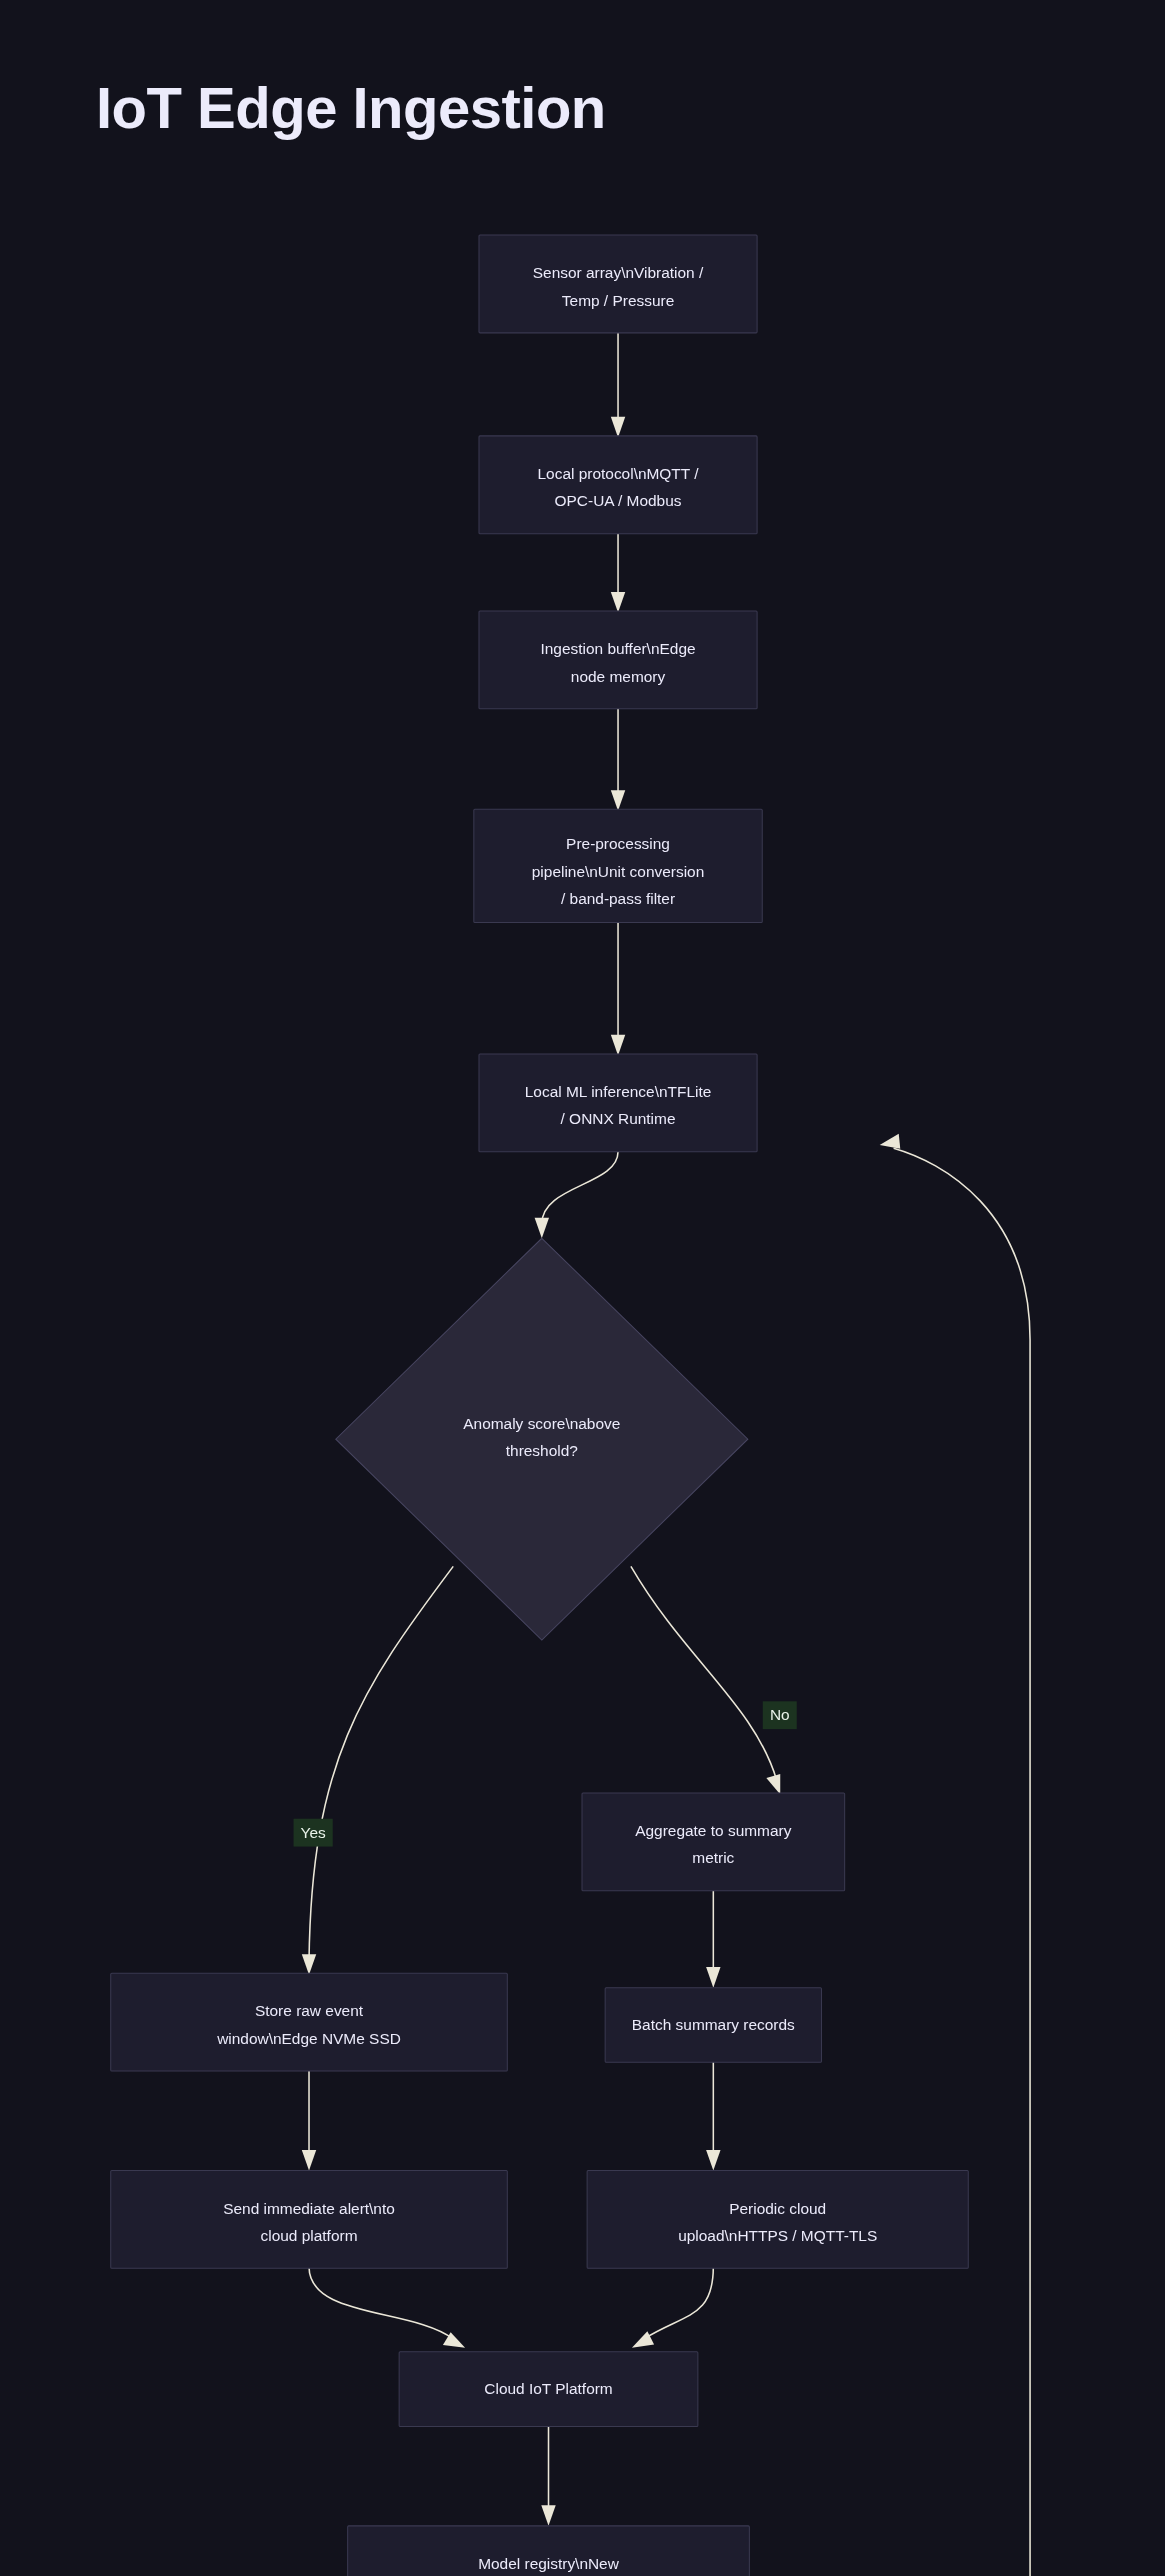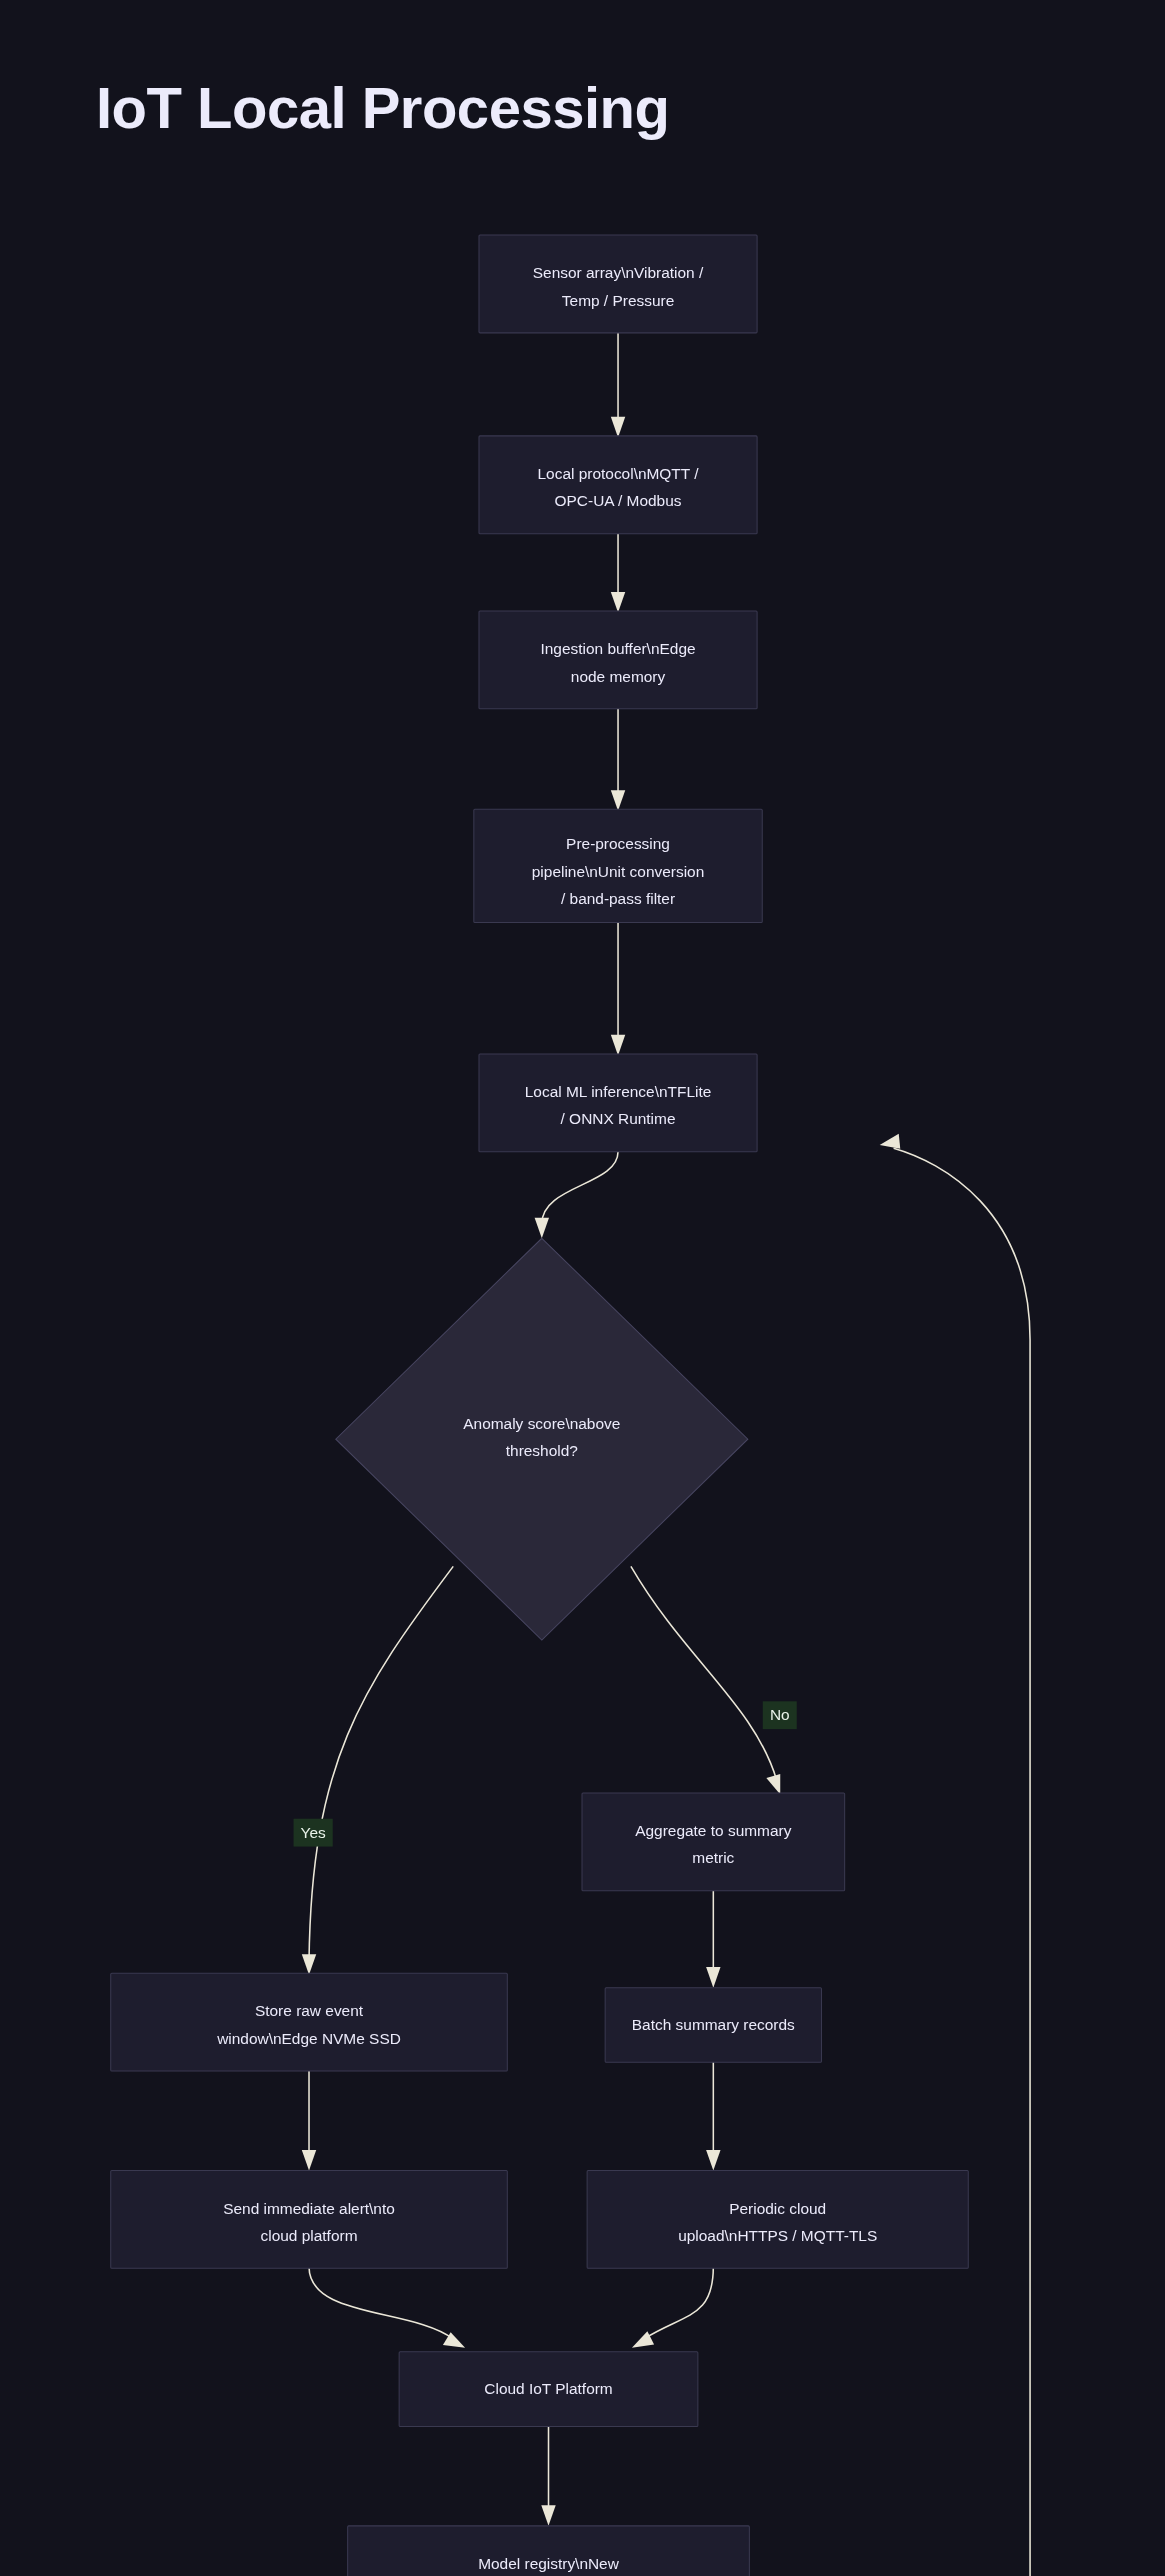--- a/index.html
+++ b/index.html
@@ -79,7 +79,7 @@
 
 <div id="canvas">
 
-  <div class="page-title">IoT Local Processing</div>
+  <div class="page-title">IoT Edge Ingestion</div>
 
   <svg class="flow" viewBox="0 0 2262 6430">
 

